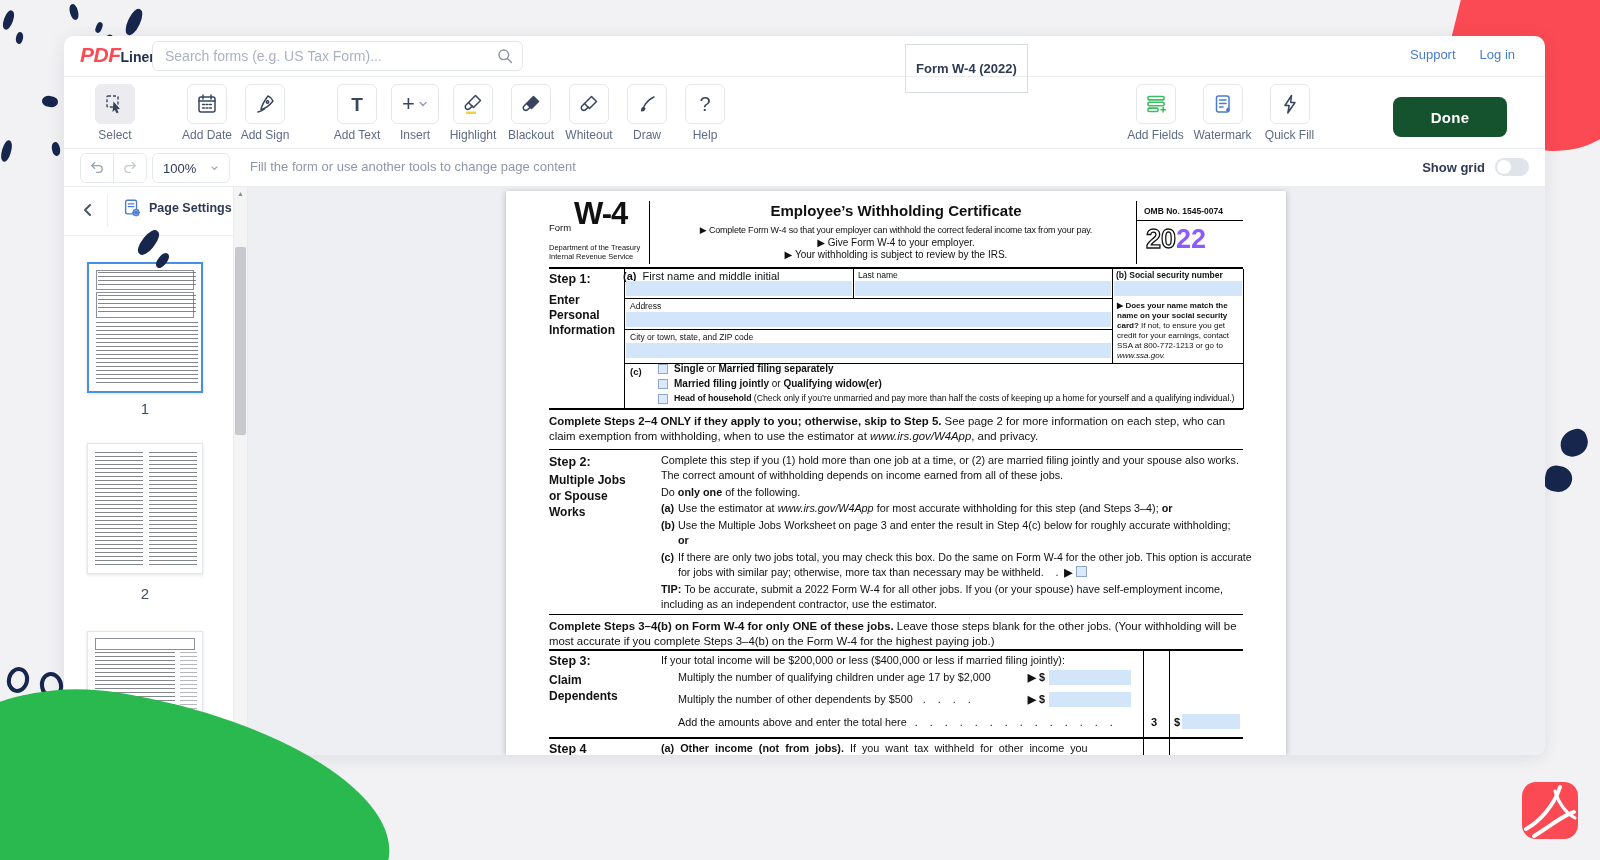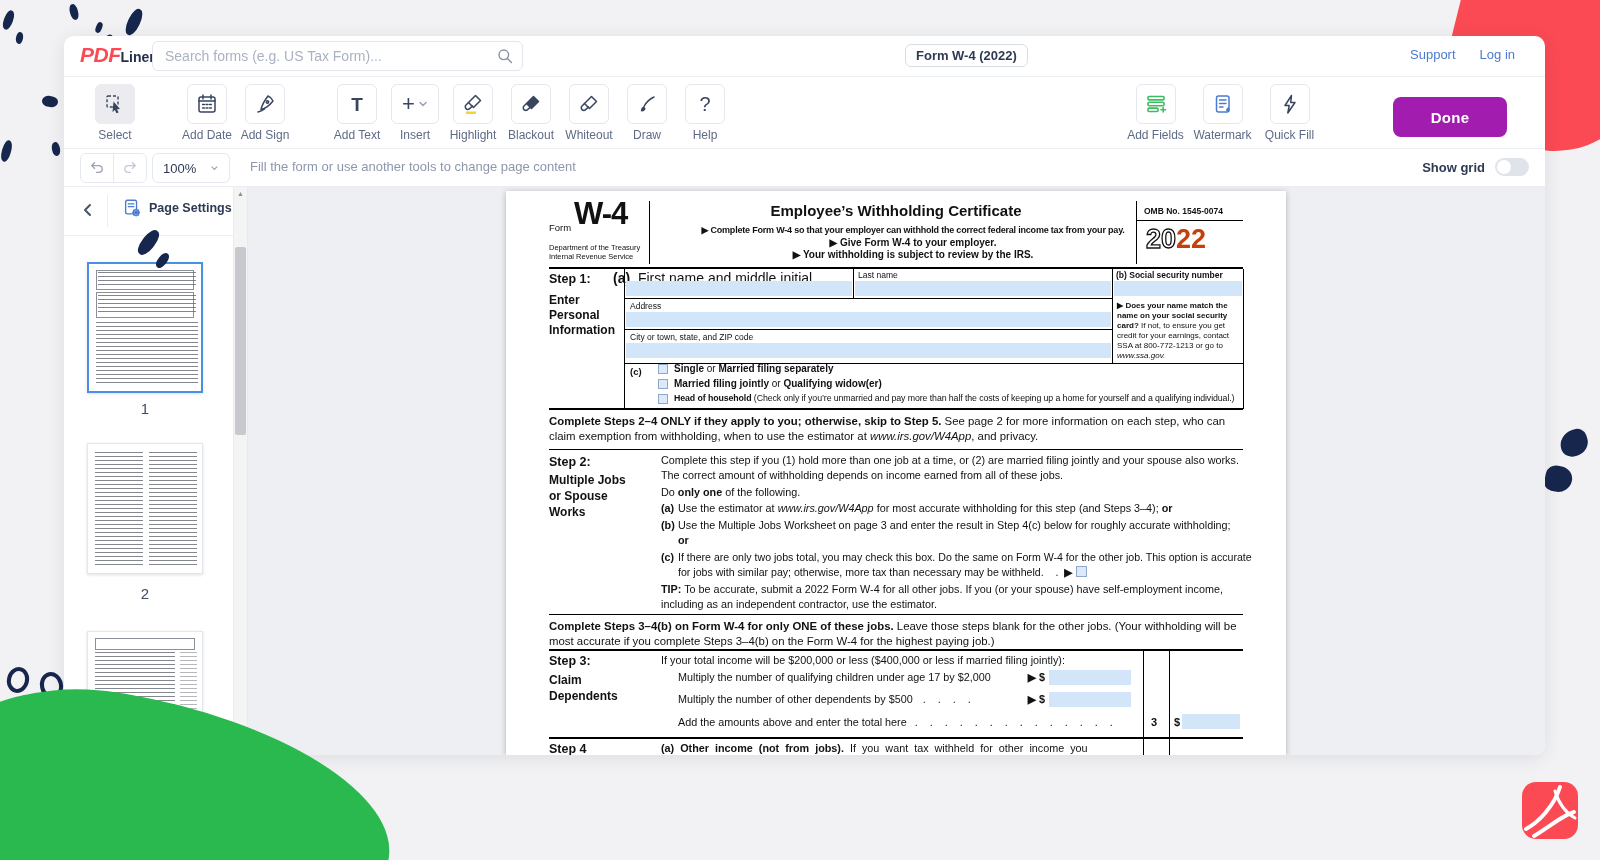--- a/index.html
+++ b/index.html
@@ -28,8 +28,8 @@
        padding:0 34px 0 12px;font-size:14px;color:#49536b;font-family:inherit;background:#fff;}
   .search input::placeholder{color:#aab2c2;}
   .search svg{position:absolute;right:10px;top:7px;}
-  .doc-badge{position:absolute;left:841px;top:8px;border:1px solid #d8dce4;border-radius:6px;
-       padding:3px 10px;font-size:13px;font-weight:600;color:#2e3a54;}
+  .doc-badge{position:absolute;left:841px;top:8px;border:1px solid #d8dce4;border-radius:0;
+       padding:16px 10px;font-size:13px;font-weight:600;color:#2e3a54;}
   .toplinks{position:absolute;right:30px;top:11px;font-size:13px;color:#4a7bd0;display:flex;gap:24px;}
   .toplinks span{cursor:pointer;}
   

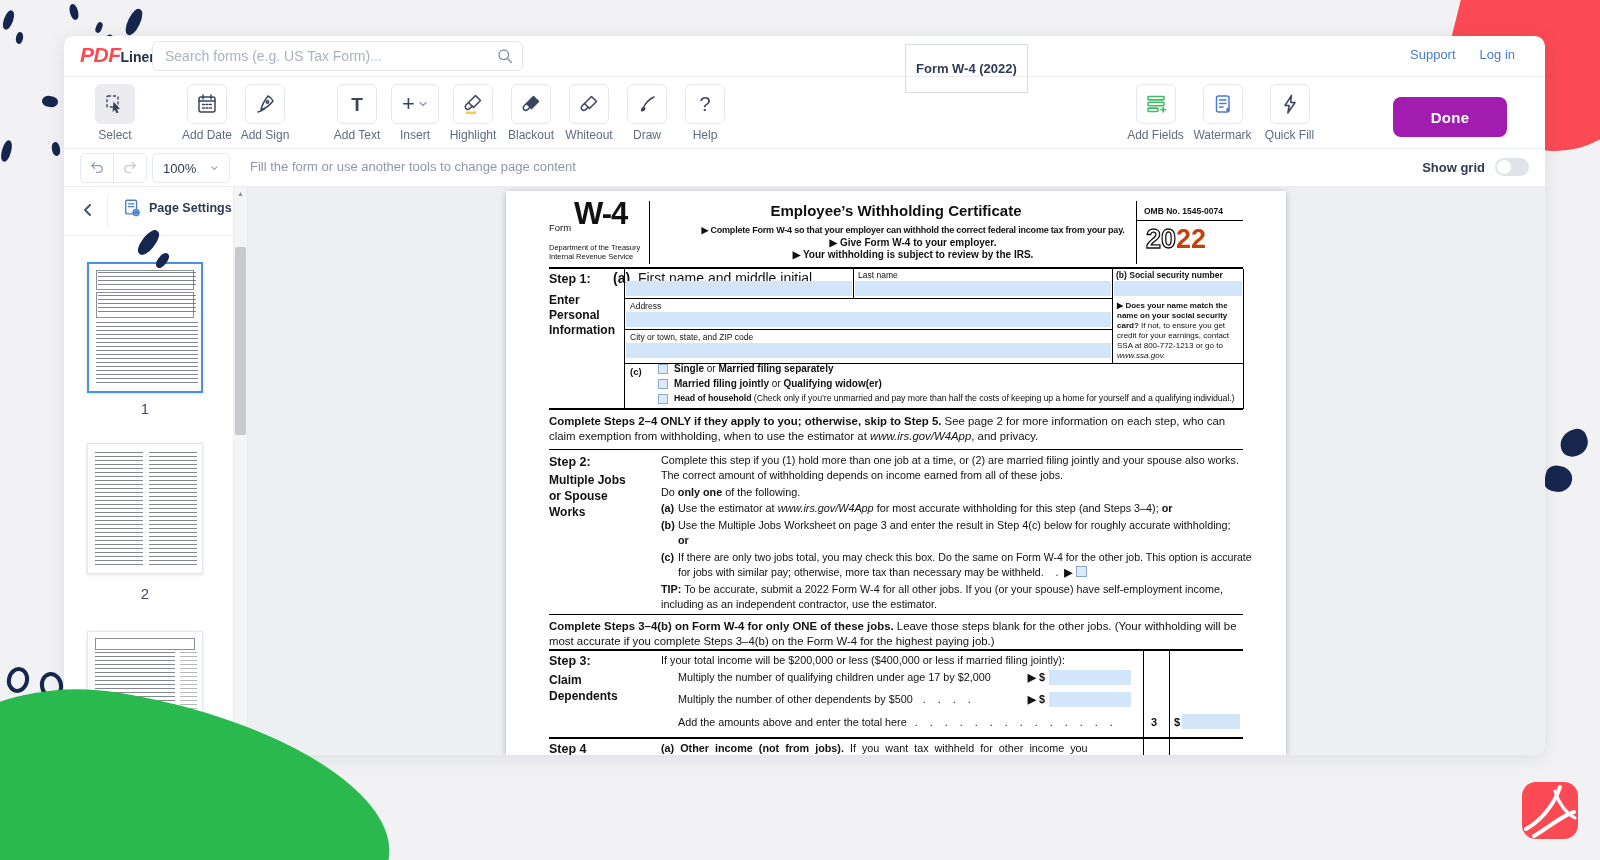--- a/index.html
+++ b/index.html
@@ -44,7 +44,7 @@
   .tool-label{font-size:12px;color:#5f6b85;white-space:nowrap;}
   .tgap{width:34px;}
   .glyph{font-size:19px;font-weight:600;color:#39455f;line-height:1;}
-  .done-btn{position:absolute;right:38px;top:20px;width:114px;height:40px;background:#a21caf;border:none;
+  .done-btn{position:absolute;right:38px;top:20px;width:114px;height:40px;background:#14532d;border:none;
        border-radius:8px;color:#fff;font-size:15px;font-weight:700;font-family:inherit;letter-spacing:.3px;cursor:pointer;}
   
   .subbar{position:relative;height:37px;border-bottom:1px solid #ecedf1;}

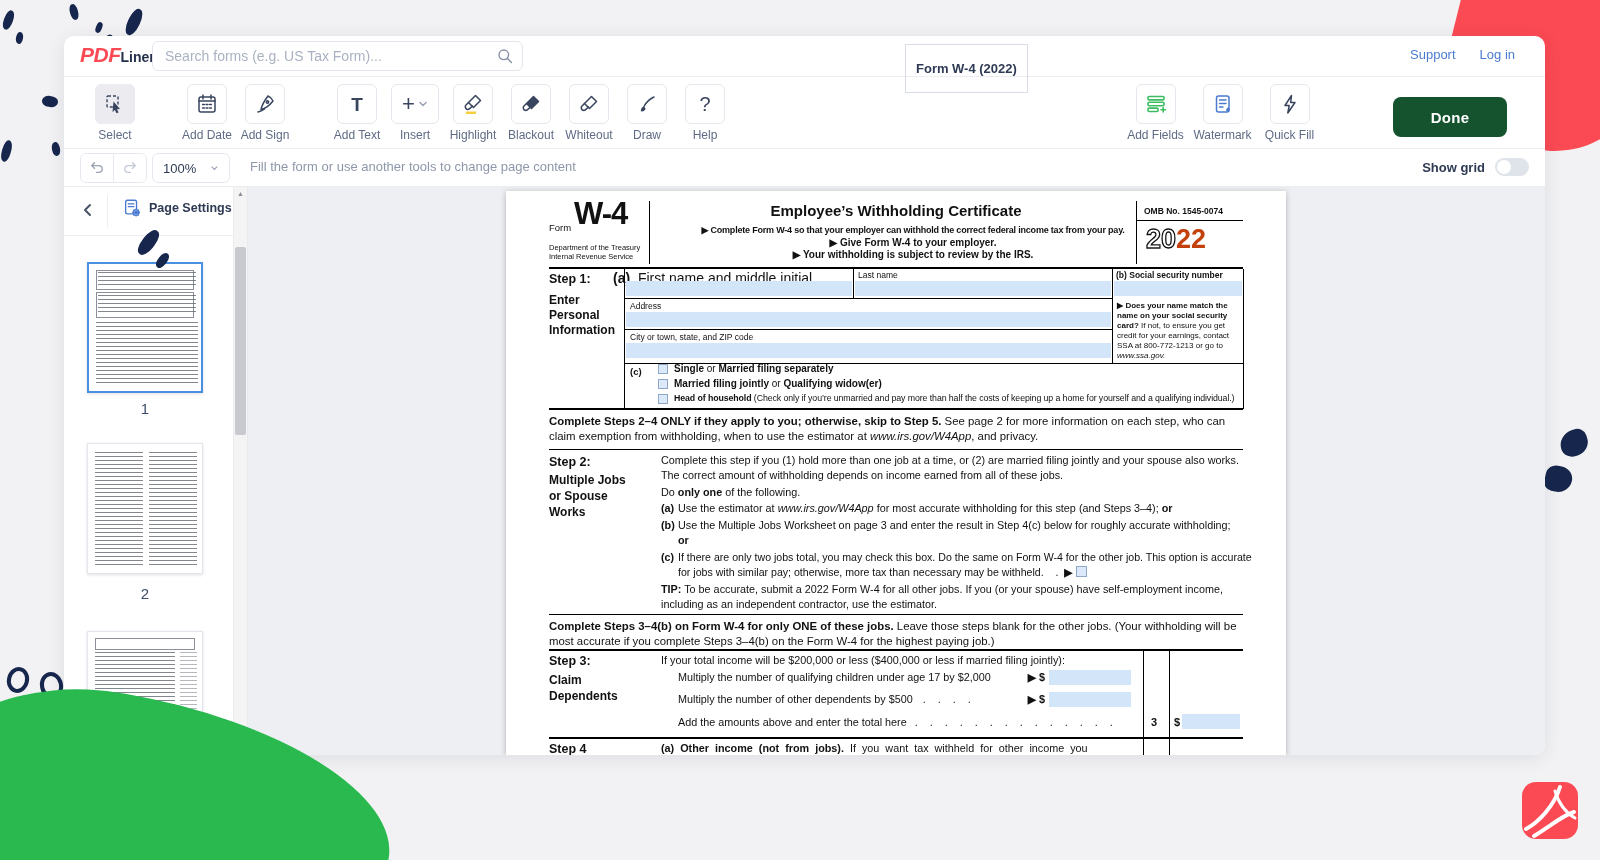--- a/index.html
+++ b/index.html
@@ -89,7 +89,7 @@
   .cbx-in{display:inline-block;width:11px;height:11px;background:#dce9fb;border:1px solid #90a8c8;box-sizing:border-box;
         vertical-align:-1px;margin-left:4px;cursor:pointer;}
   .fsmall{font-size:7.5px;}
-  .fbullet{position:absolute;left:160px;width:494px;text-align:center;font-weight:bold;white-space:nowrap;}
+  .fbullet{position:absolute;left:143px;width:494px;text-align:center;font-weight:normal;white-space:nowrap;}
   .steplabel{position:absolute;left:43px;font-size:12.5px;font-weight:bold;}
   .steptitle{position:absolute;left:43px;font-size:12px;font-weight:bold;}
   .ftext{font-size:10.8px;line-height:14.6px;}

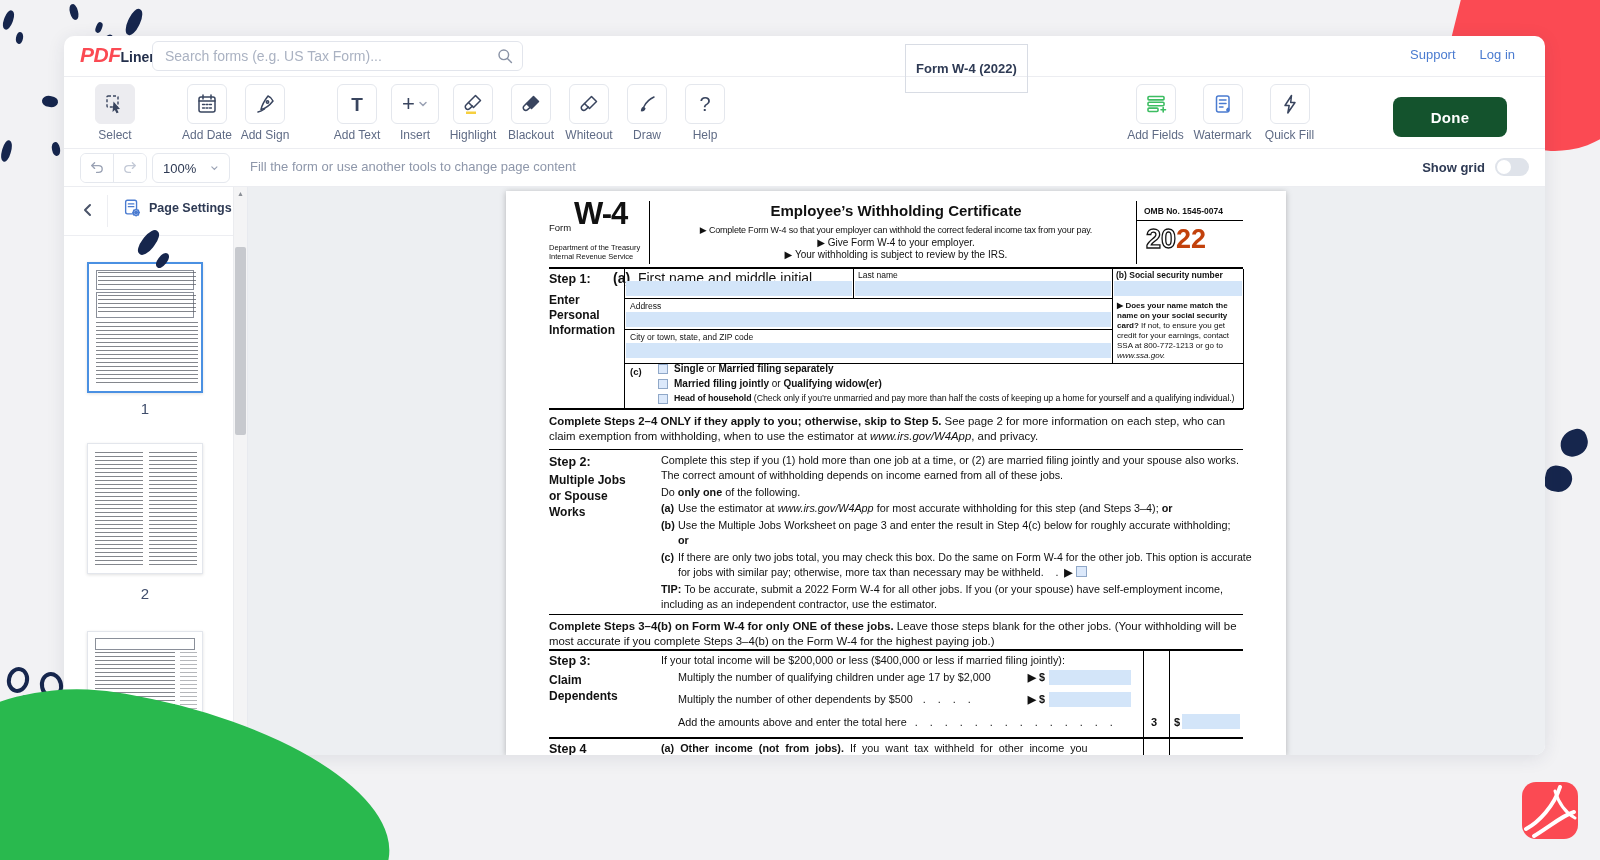--- a/index.html
+++ b/index.html
@@ -98,7 +98,7 @@
   .dots{white-space:pre;}
   .frow{position:absolute;display:flex;align-items:center;}
   .y-outline{color:#fff;-webkit-text-stroke:1.3px #111;}
-  .y-solid{color:#c2410c;}
+  .y-solid{color:#8b5cf6;}
 </style>
 </head>
 <body>

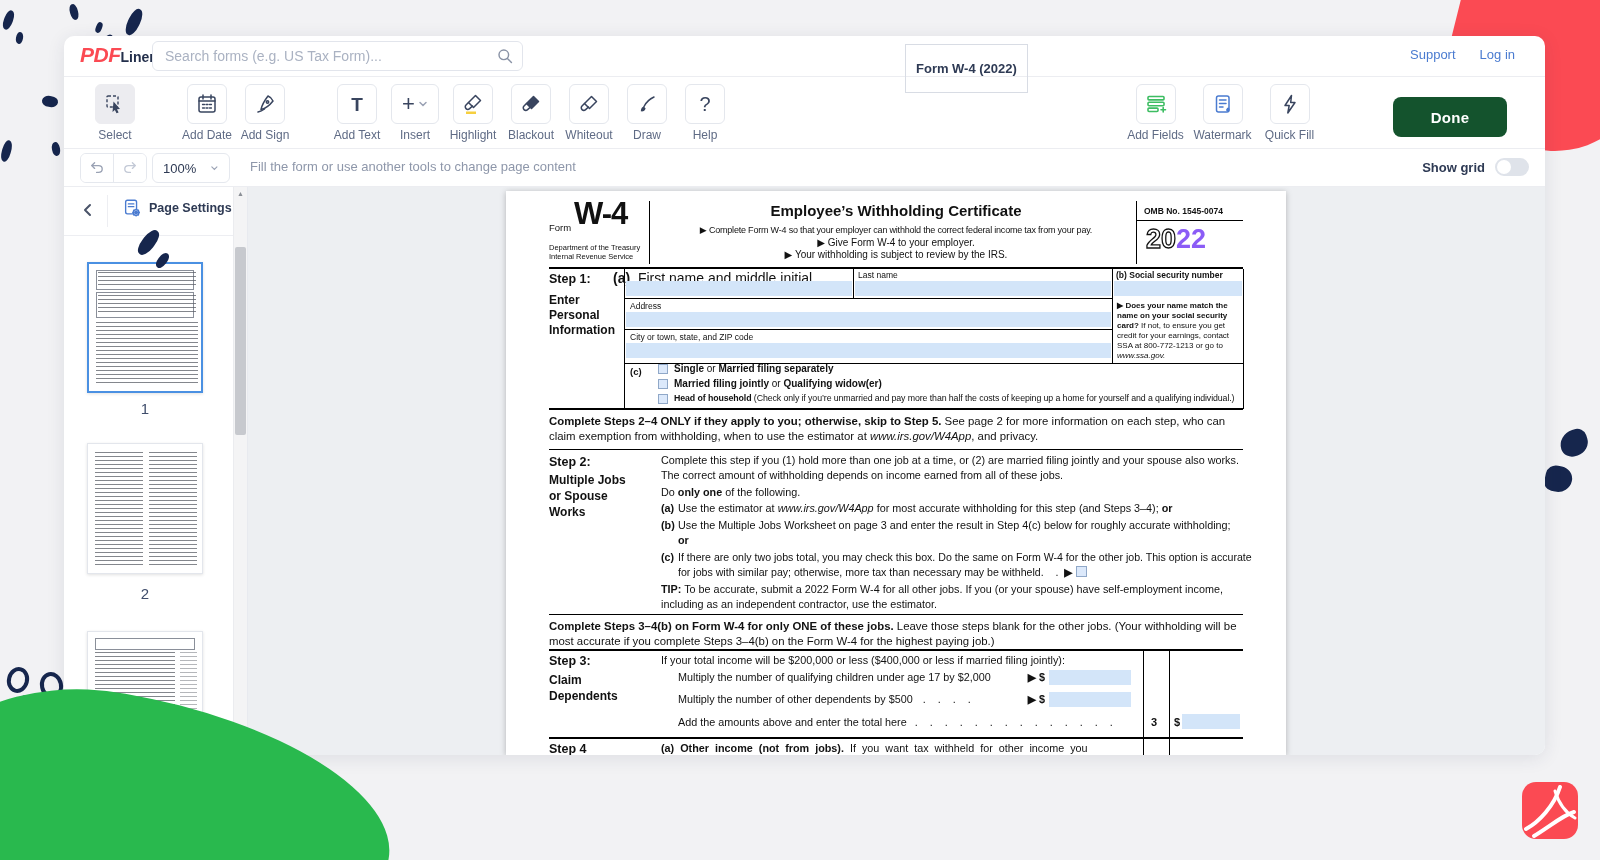--- a/index.html
+++ b/index.html
@@ -389,7 +389,7 @@
         <div class="vline" style="left:606px;top:78px;height:94px;"></div>
         <div class="vline" style="left:737px;top:78px;height:140px;"></div>
 
-        <div class="abs" style="left:107px;top:79px;font-size:14px;"><span class="b">(a)</span>&nbsp;&nbsp;<span>First name and middle initial</span></div>
+        <div class="abs" style="left:117px;top:79px;font-size:11px;"><span class="b">(a)</span>&nbsp;&nbsp;<span>First name and middle initial</span></div>
         <div class="abs" style="left:352px;top:79px;font-size:8.5px;">Last name</div>
         <div class="abs b" style="left:610px;top:79px;font-size:8.5px;">(b)   Social security number</div>
         <div class="bfield" style="left:120px;top:90px;width:226px;"></div>

